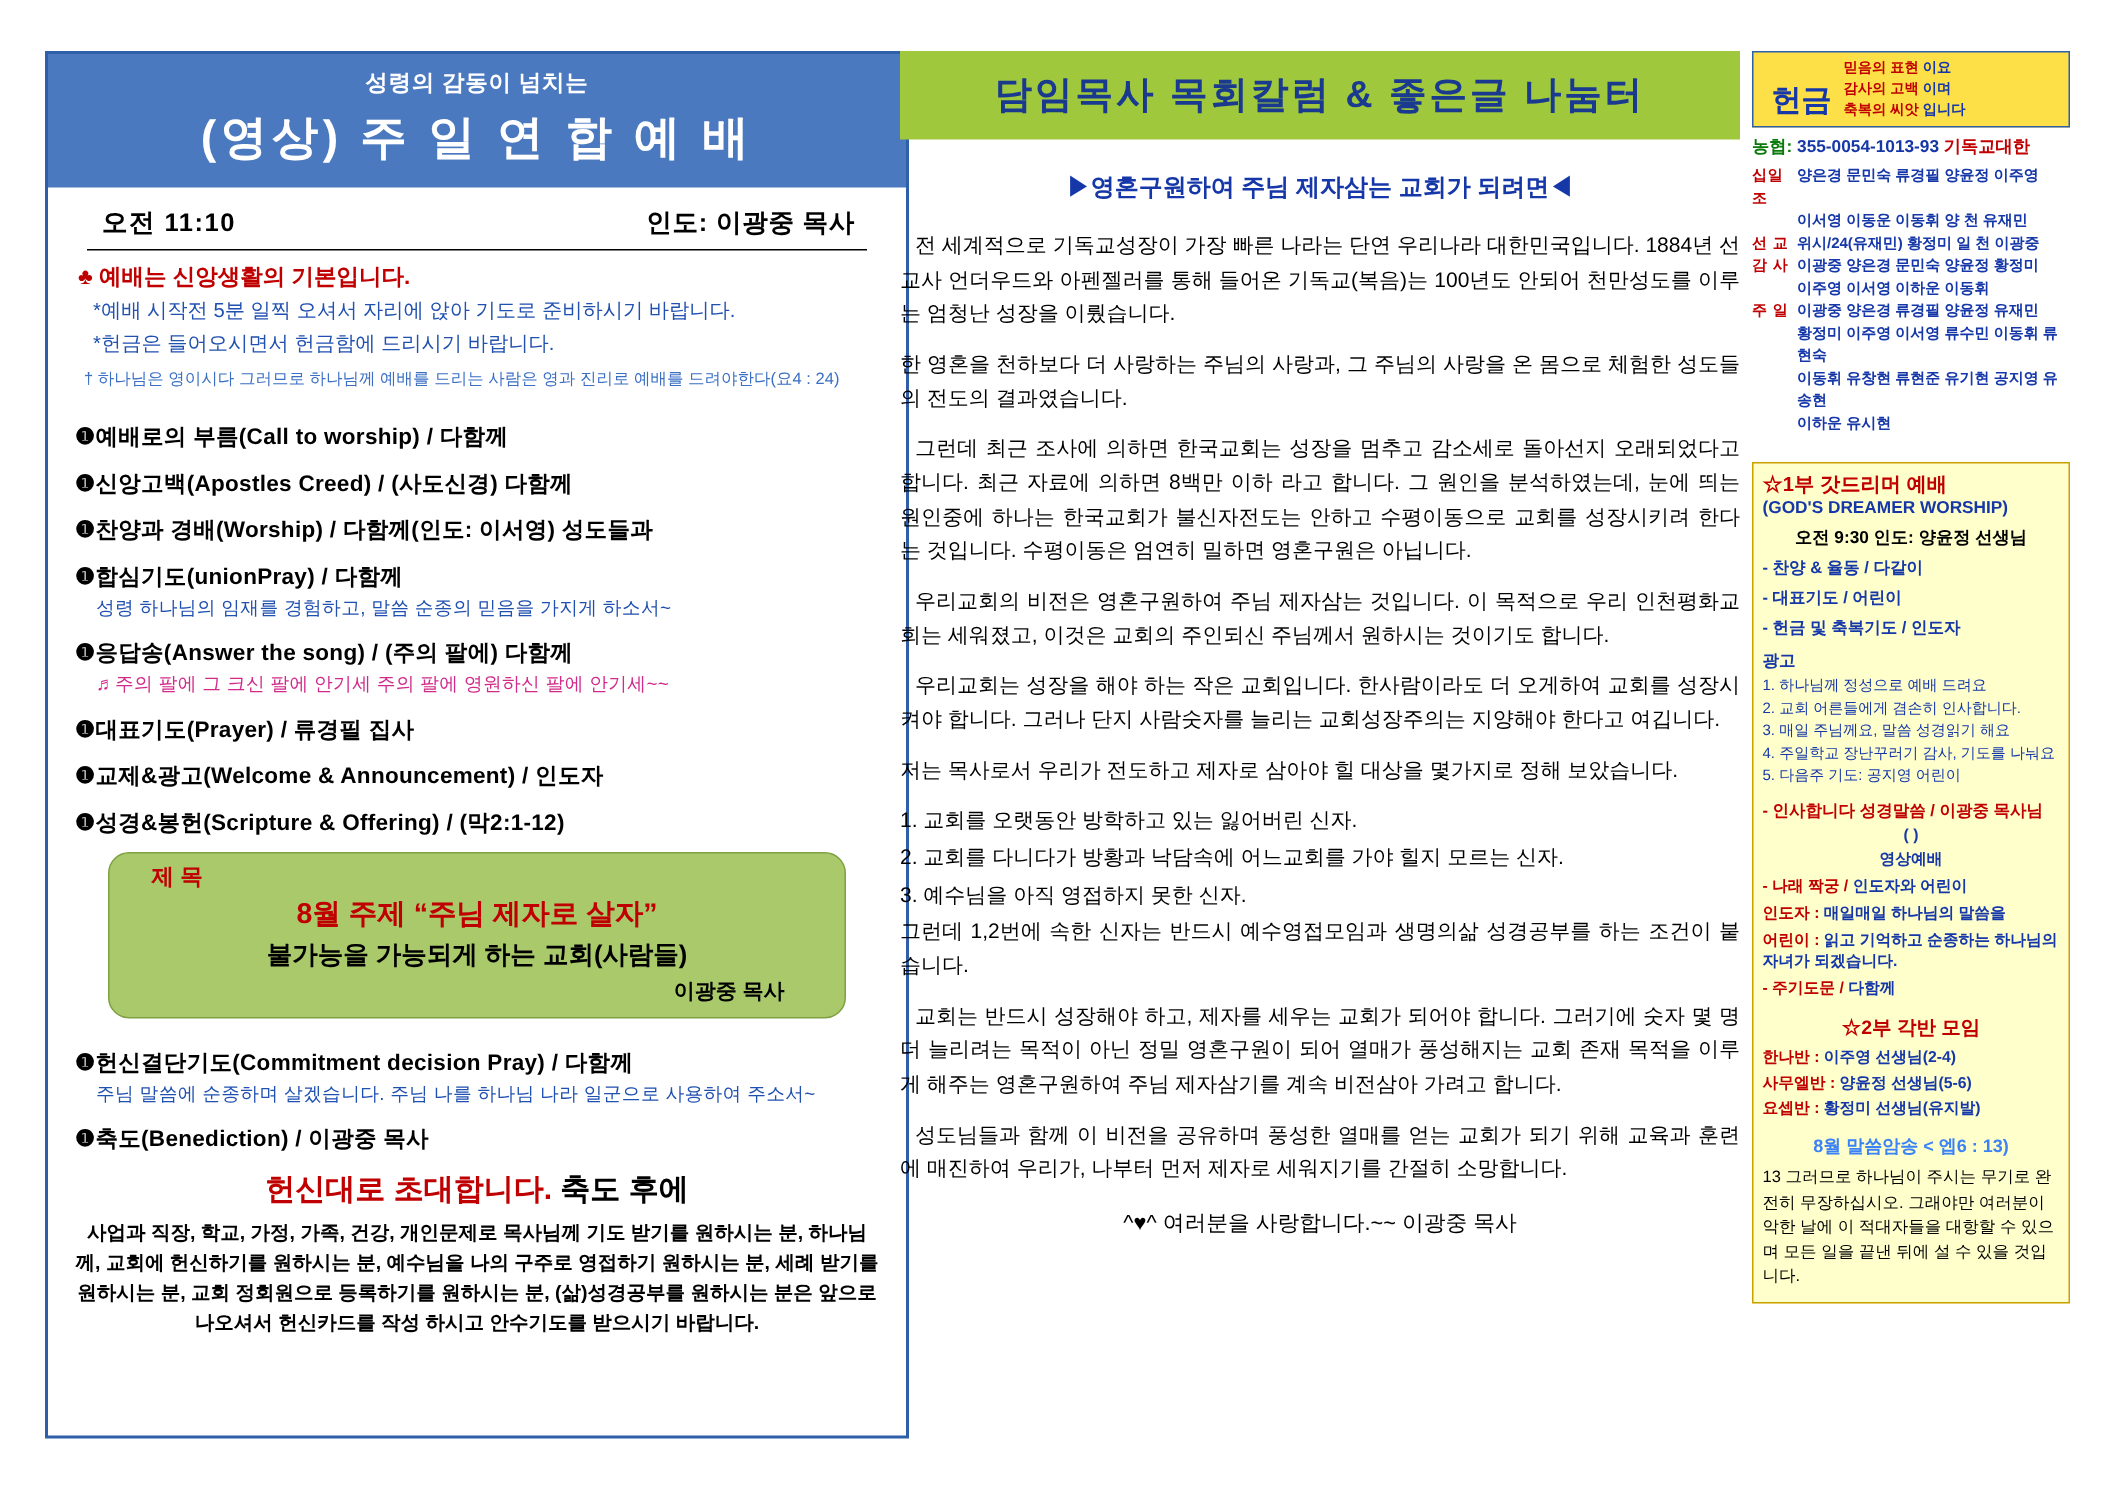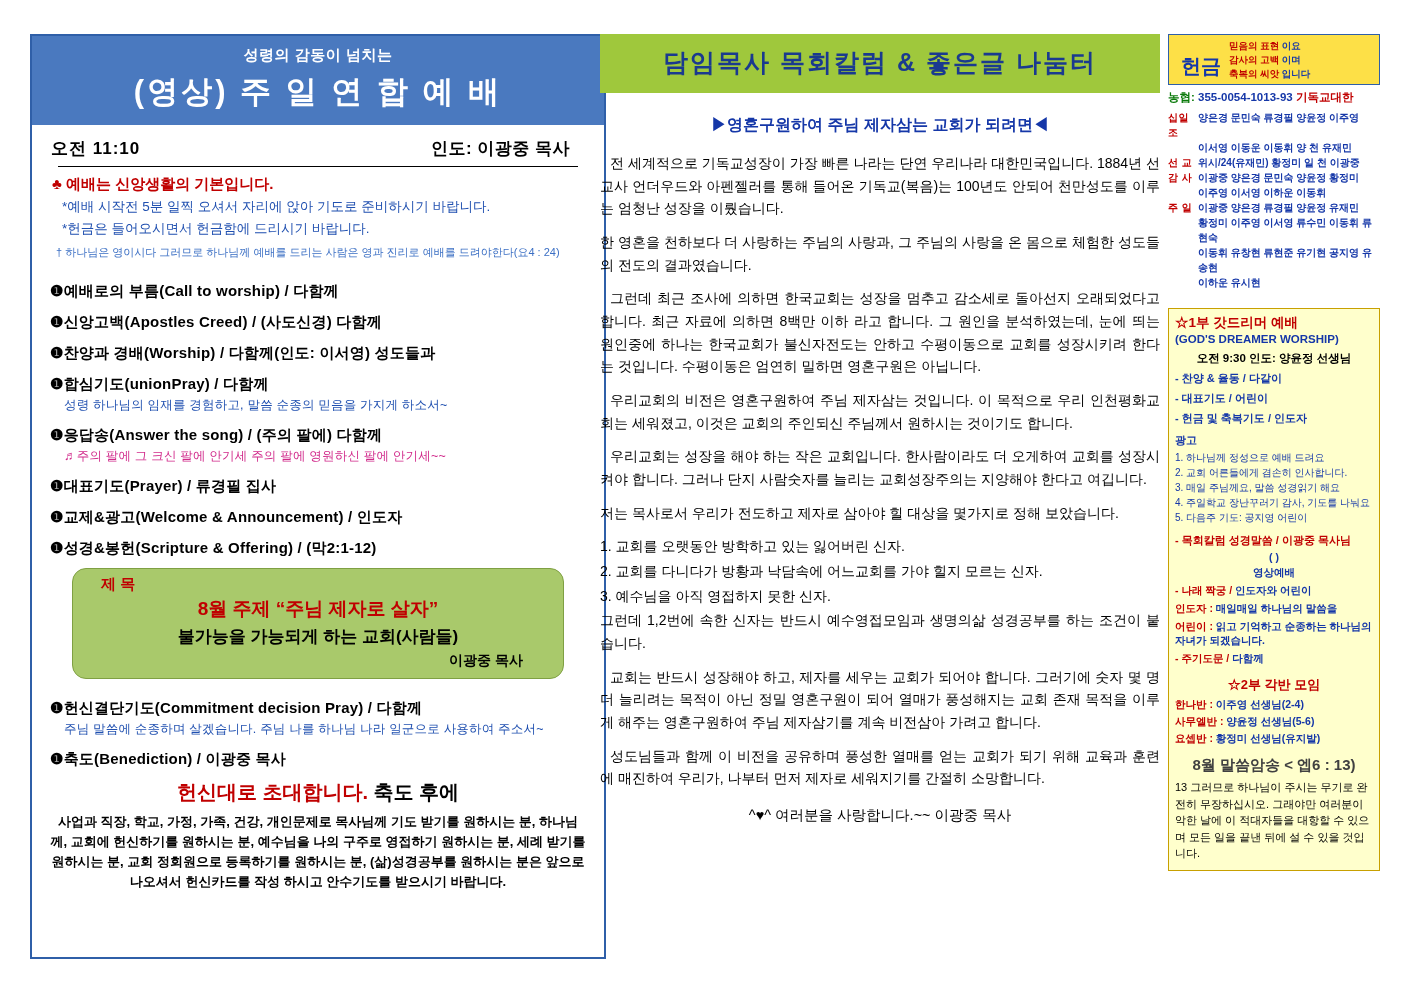--- a/index.html
+++ b/index.html
@@ -53,7 +53,7 @@
     display: flex;
     justify-content: space-between;
     align-items: flex-end;
-    padding: 12px 34px 4px 19px;
+    padding: 12px 34px 4px 36px;
     font-size: 17px;
     font-weight: bold;
   }

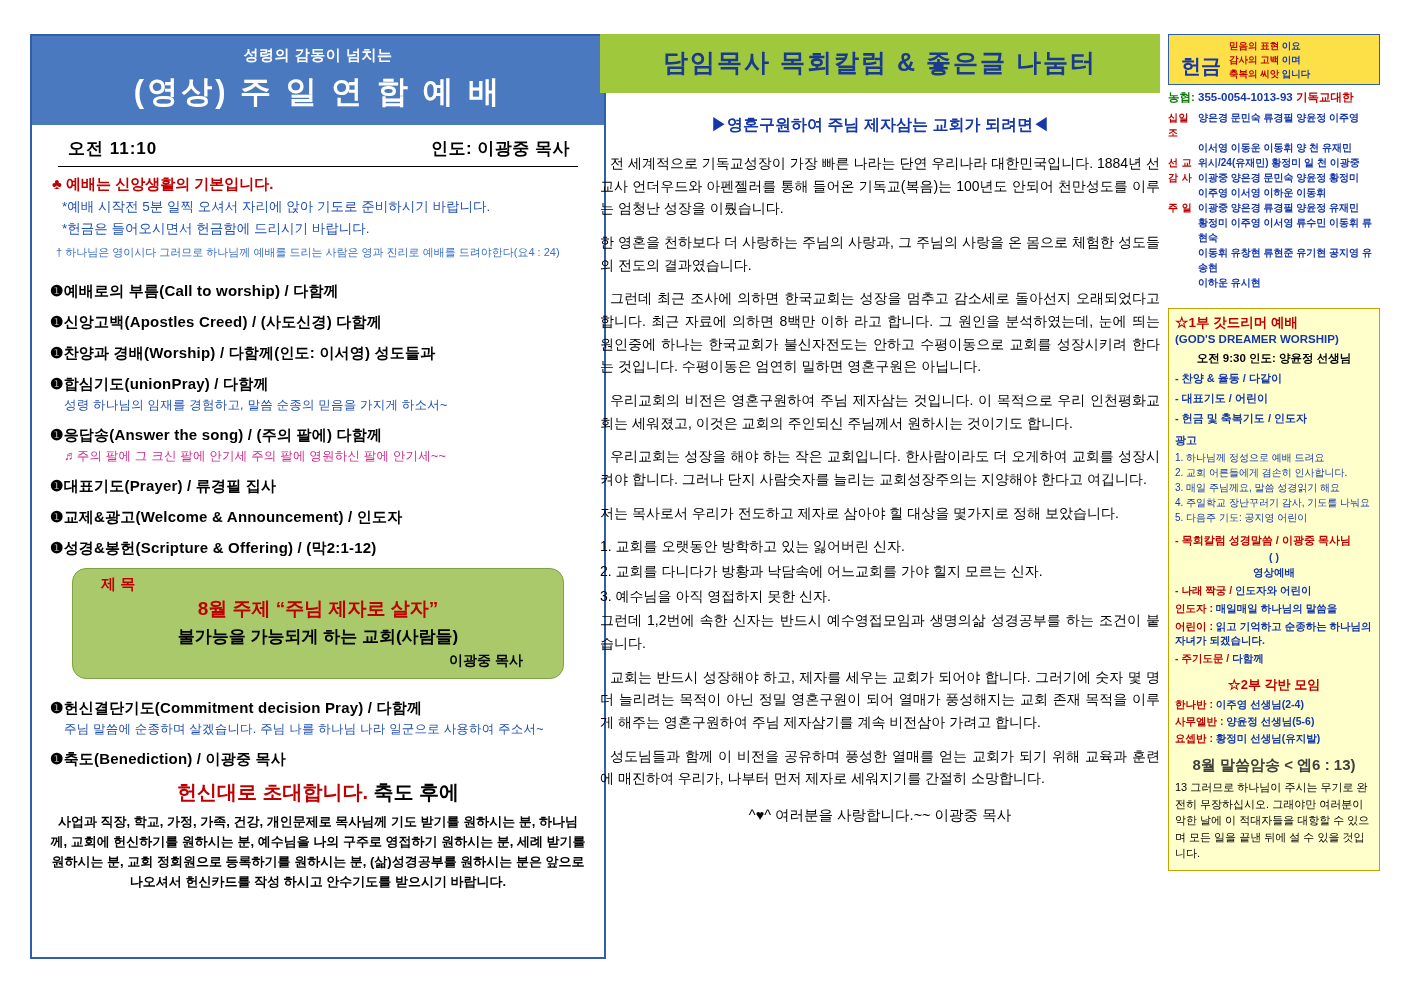--- a/index.html
+++ b/index.html
@@ -523,7 +523,7 @@
         <div>5. 다음주 기도: 공지영 어린이</div>
       </div>
 
-      <div class="yb-sec">- 목회칼럼 성경말씀 / 이광중 목사님</div>
+      <div class="yb-sec">- 인사합니다 성경말씀 / 이광중 목사님</div>
       <div class="yb-sub">(                 )</div>
       <div class="yb-sub">영상예배</div>
 

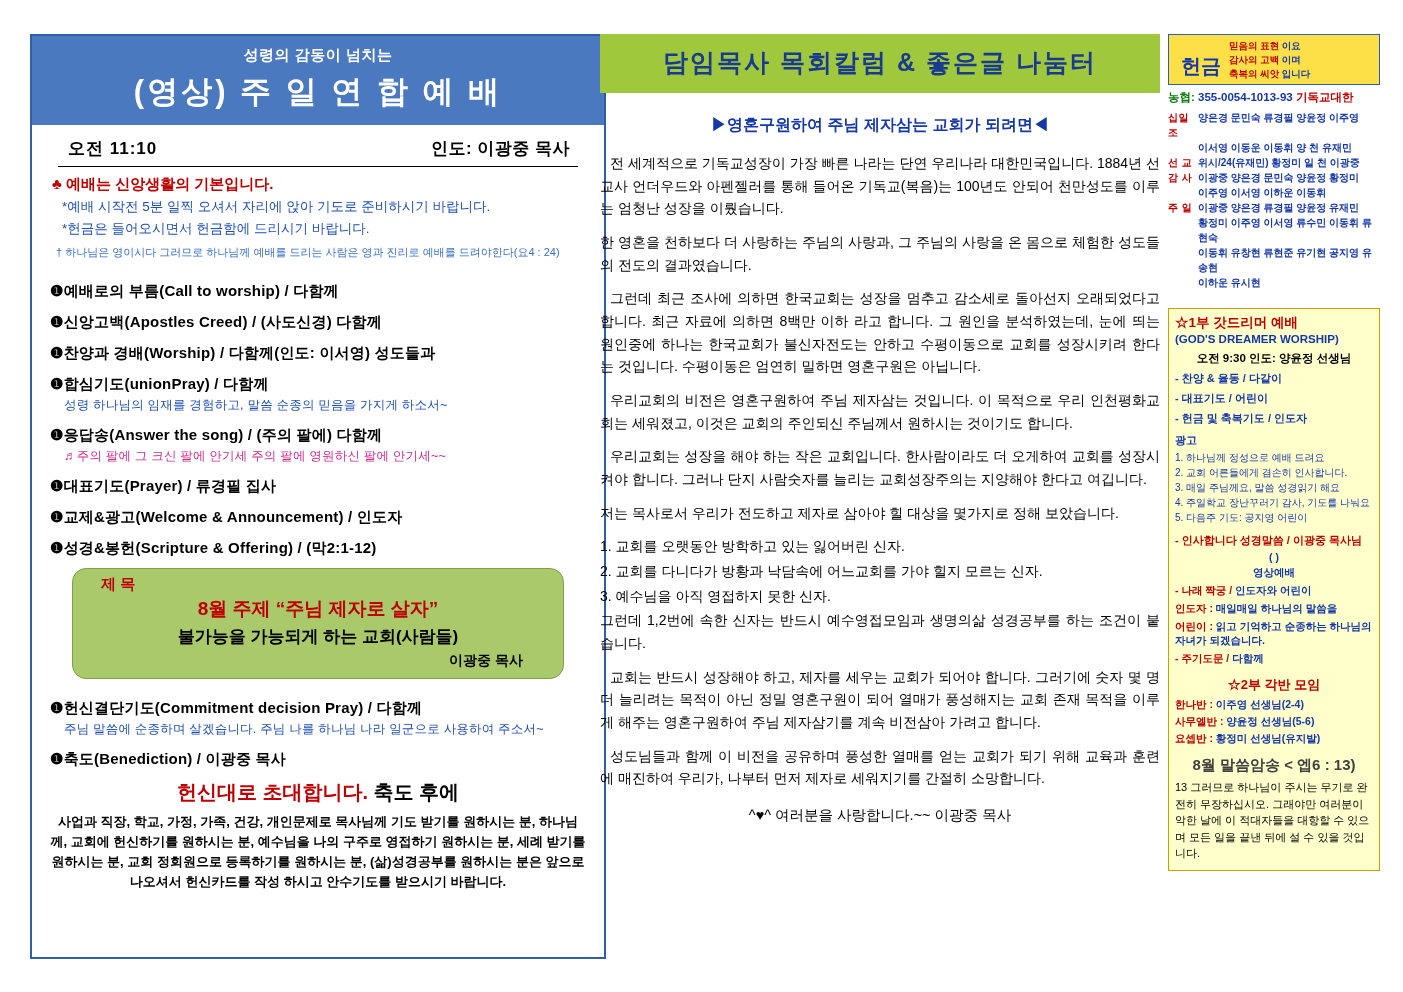--- a/index.html
+++ b/index.html
@@ -327,9 +327,9 @@
   .yb-class .ct { color: #1537a8; }
   .yb-verse-title {
     text-align: center;
-    color: #404040;
-    font-weight: bold;
-    font-size: 15px;
+    color: #3b82f6;
+    font-weight: bold;
+    font-size: 12px;
     margin-top: 10px;
   }
   .yb-verse {

